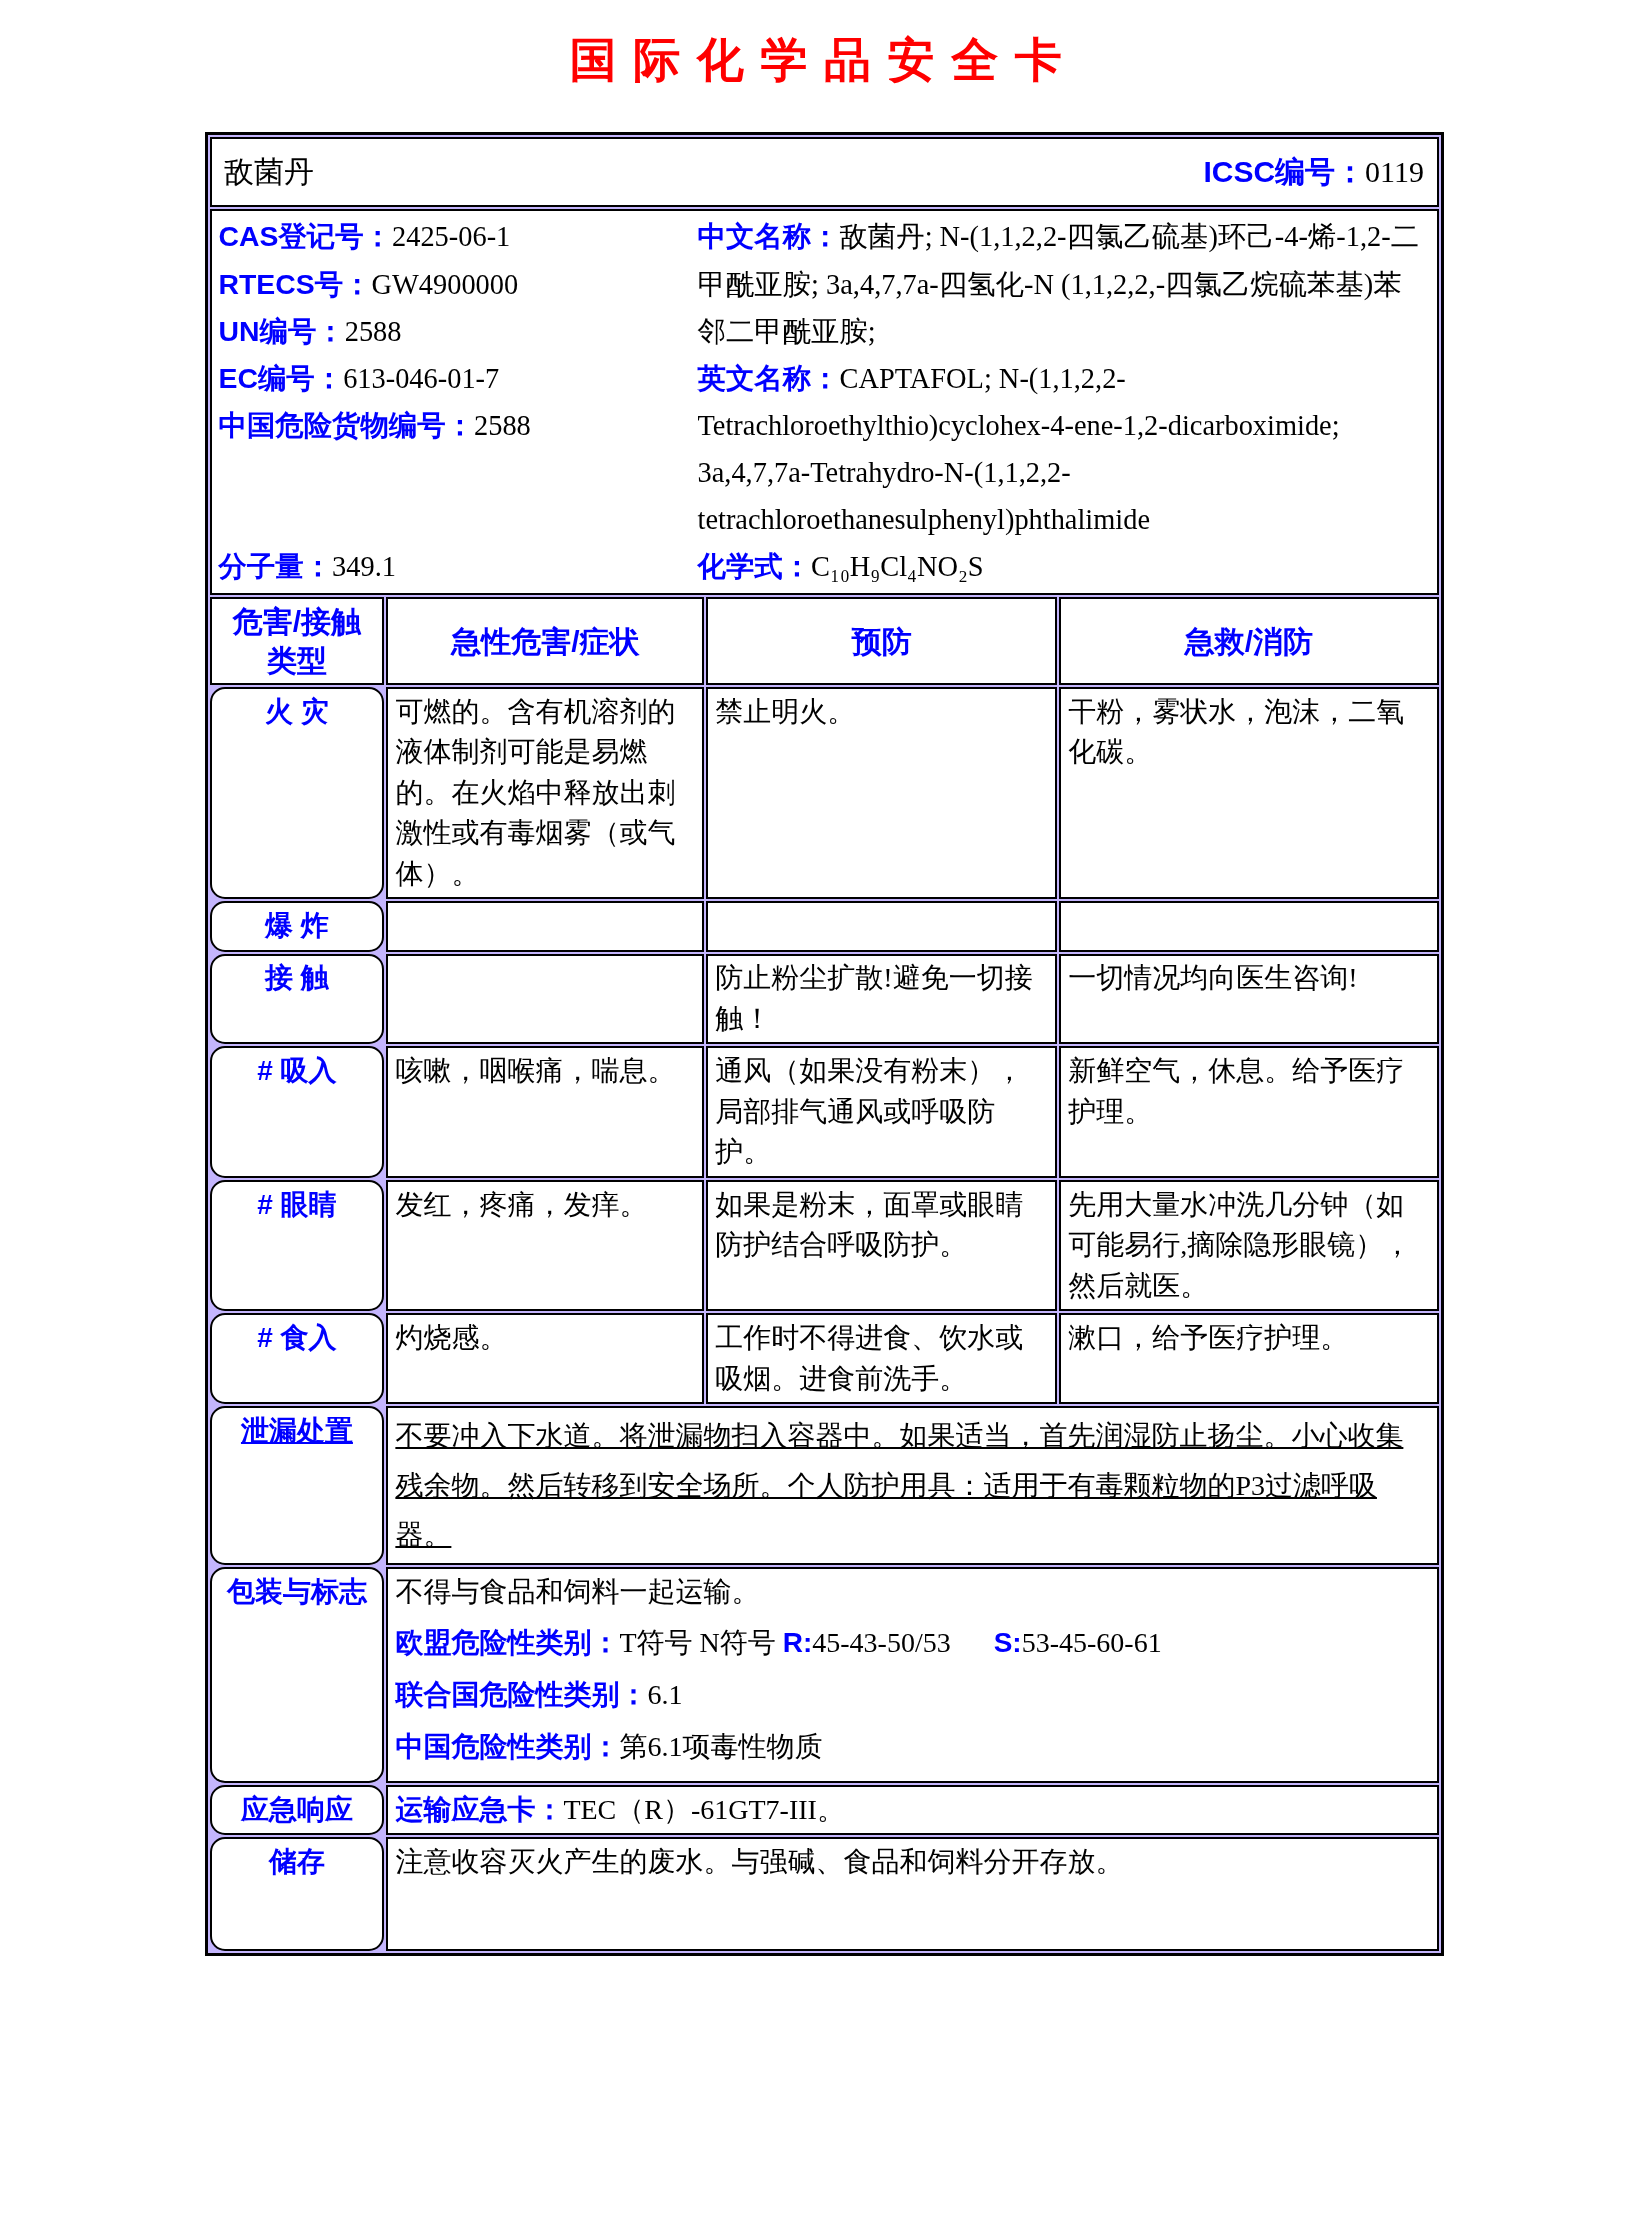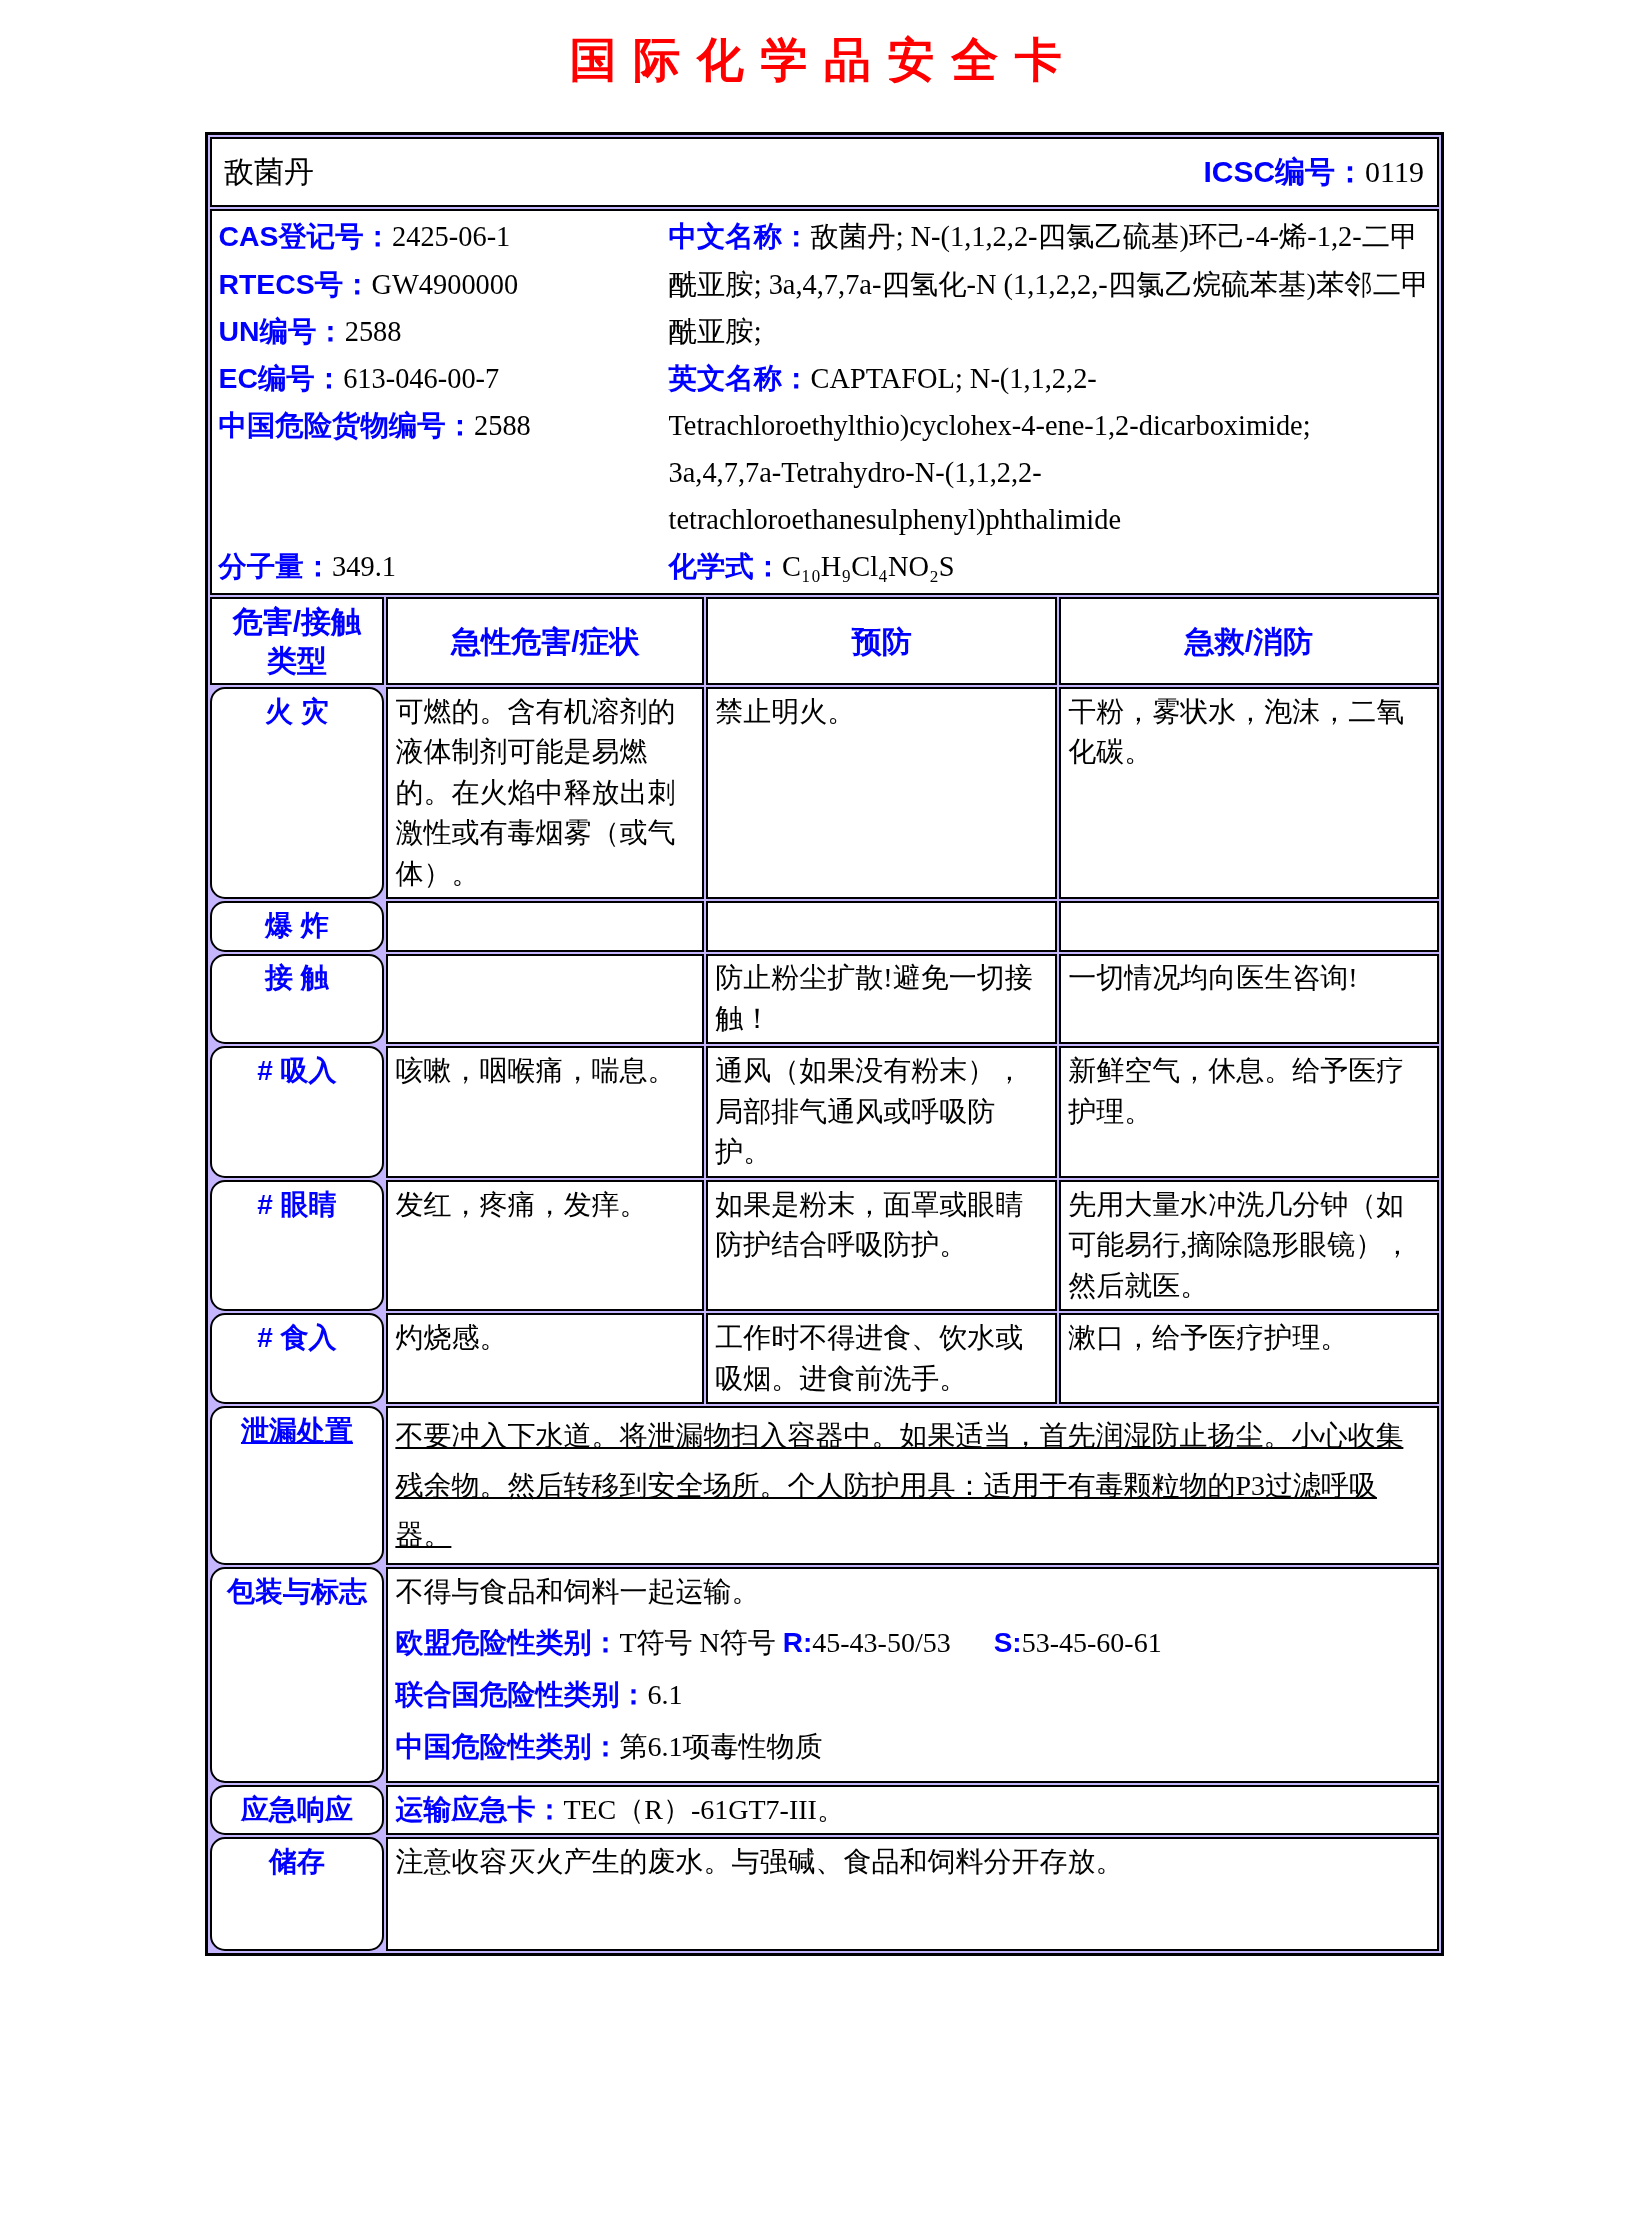--- a/index.html
+++ b/index.html
@@ -56,7 +56,7 @@
 
   
   tr.info-row td { height: 345px; }
-  .info-flex { display: flex; width: 100%; height: 100%; }
+  .info-flex { display: flex; width: 100%; height: 100%; gap: 29px; }
   .info-left { width: 450px; flex: 0 0 450px; display: flex; flex-direction: column; justify-content: space-between; }
   .info-left p, .info-right p { margin: 0; line-height: 1.66; font-size: 28.4px; }
   .info-right { flex: 1 1 auto; }

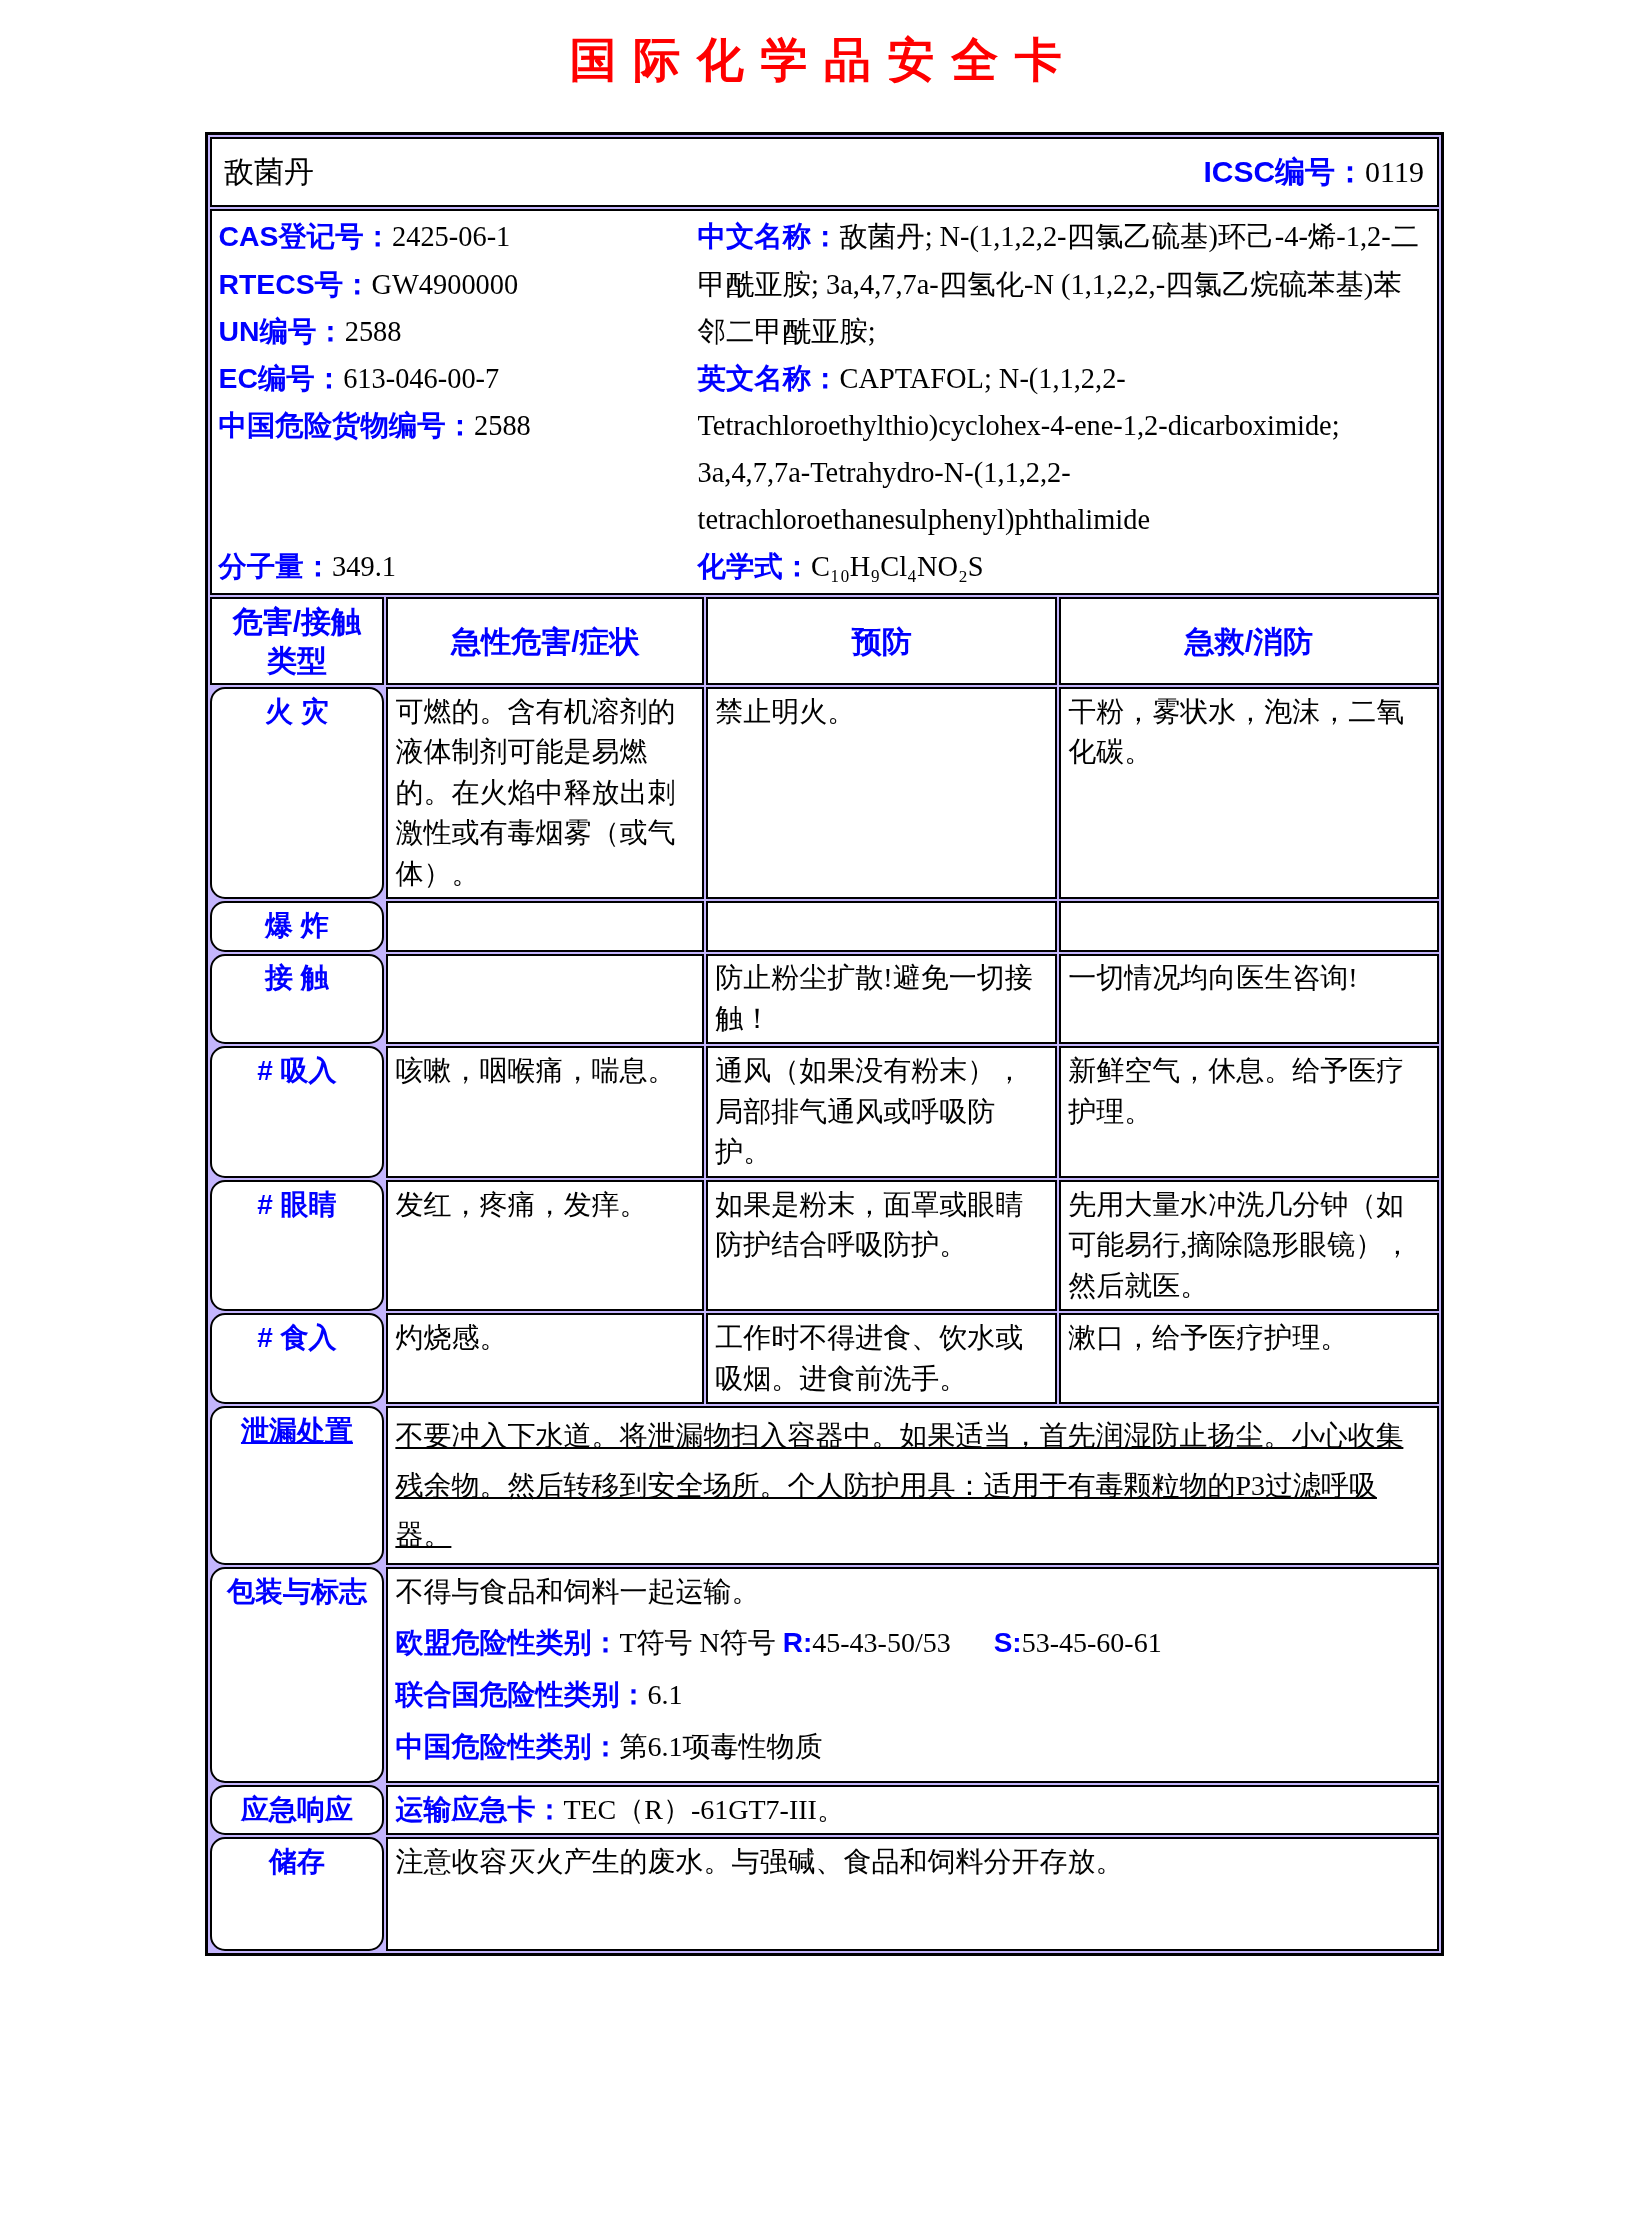--- a/index.html
+++ b/index.html
@@ -135,7 +135,7 @@
               <p><span class="blabel">CAS登记号：</span><span>2425-06-1</span></p>
               <p><span class="blabel">RTECS号：</span><span>GW4900000</span></p>
               <p><span class="blabel">UN编号：</span><span>2588</span></p>
-              <p><span class="blabel">EC编号：</span><span>613-046-00-7</span></p>
+              <p><span class="blabel">EC编号：</span><span>613-046-01-7</span></p>
               <p><span class="blabel">中国危险货物编号：</span><span>2588</span></p>
             </div>
             <p class="molw"><span class="blabel">分子量：</span><span>349.1</span></p>

